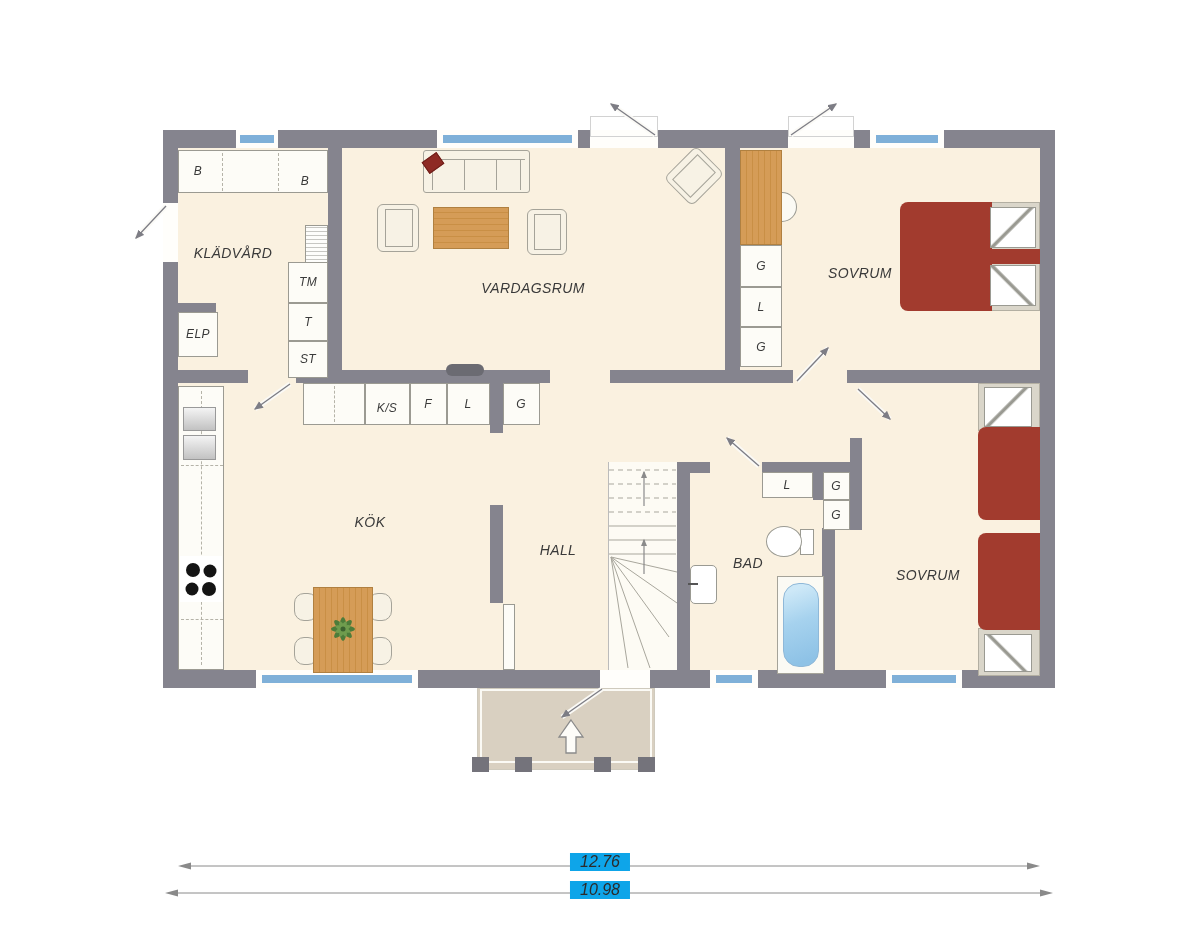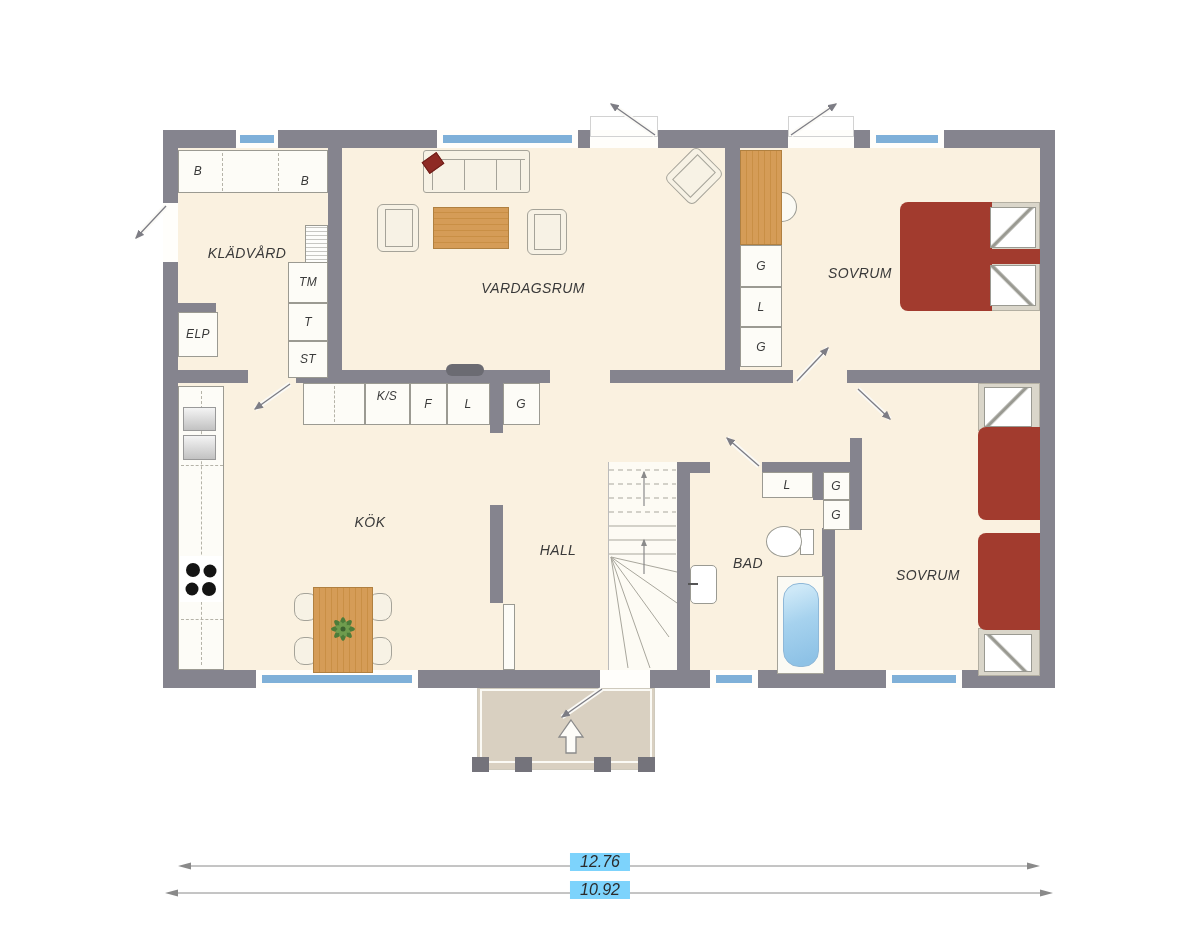--- a/index.html
+++ b/index.html
@@ -287,7 +287,7 @@
     </g>
   </svg>
 
-  <div class="lbl room-lbl" style="left:247px;top:253px;">KLÄDVÅRD</div>
+  <div class="lbl room-lbl" style="left:233px;top:253px;">KLÄDVÅRD</div>
   <div class="lbl room-lbl" style="left:533px;top:288px;">VARDAGSRUM</div>
   <div class="lbl room-lbl" style="left:860px;top:273px;">SOVRUM</div>
   <div class="lbl room-lbl" style="left:370px;top:522px;">KÖK</div>

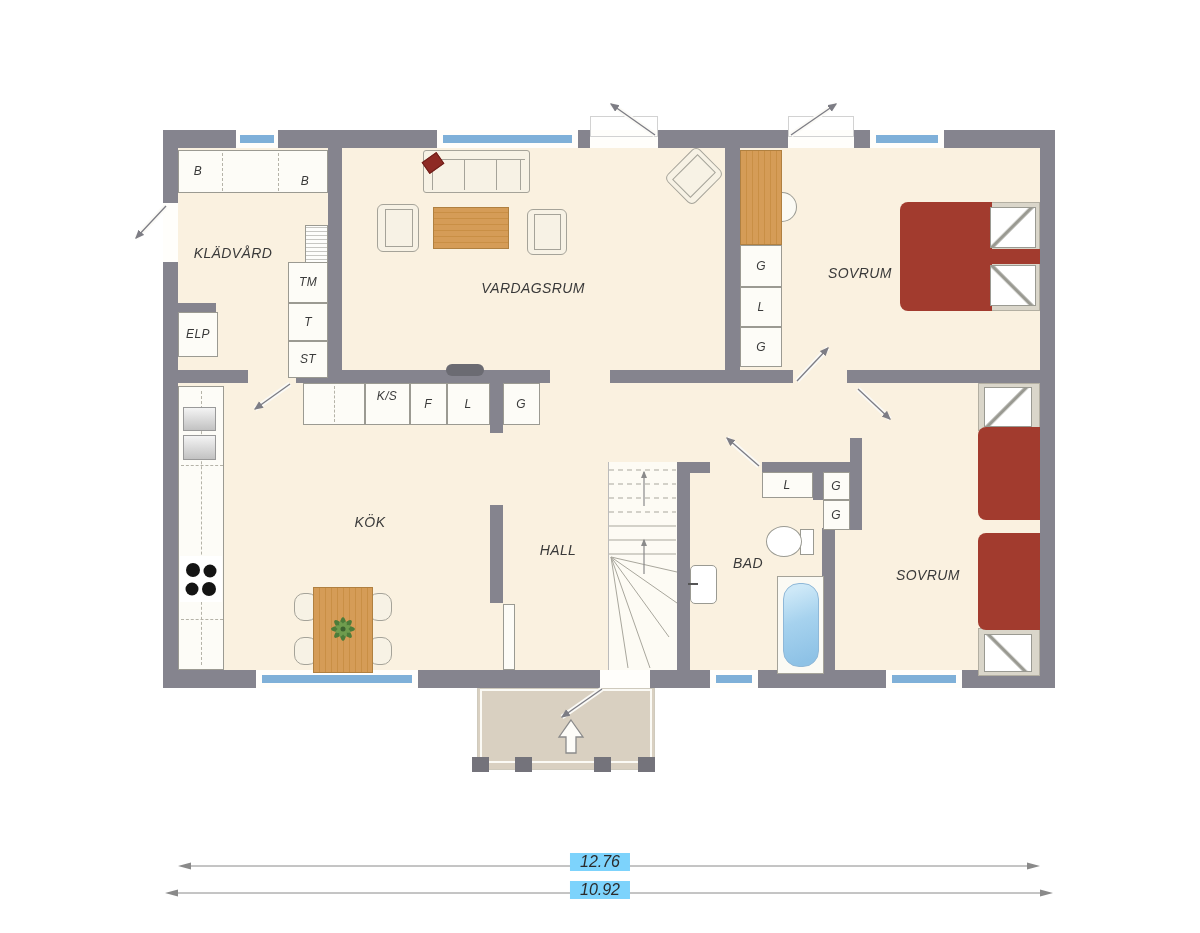--- a/index.html
+++ b/index.html
@@ -304,7 +304,7 @@
   <div class="lbl cl-lbl" style="left:761px;top:266px;">G</div>
   <div class="lbl cl-lbl" style="left:761px;top:307px;">L</div>
   <div class="lbl cl-lbl" style="left:761px;top:347px;">G</div>
-  <div class="lbl cl-lbl" style="left:387px;top:396px;">K/S</div>
+  <div class="lbl cl-lbl" style="left:387px;top:408px;">K/S</div>
   <div class="lbl cl-lbl" style="left:428px;top:404px;">F</div>
   <div class="lbl cl-lbl" style="left:468px;top:404px;">L</div>
   <div class="lbl cl-lbl" style="left:521px;top:404px;">G</div>

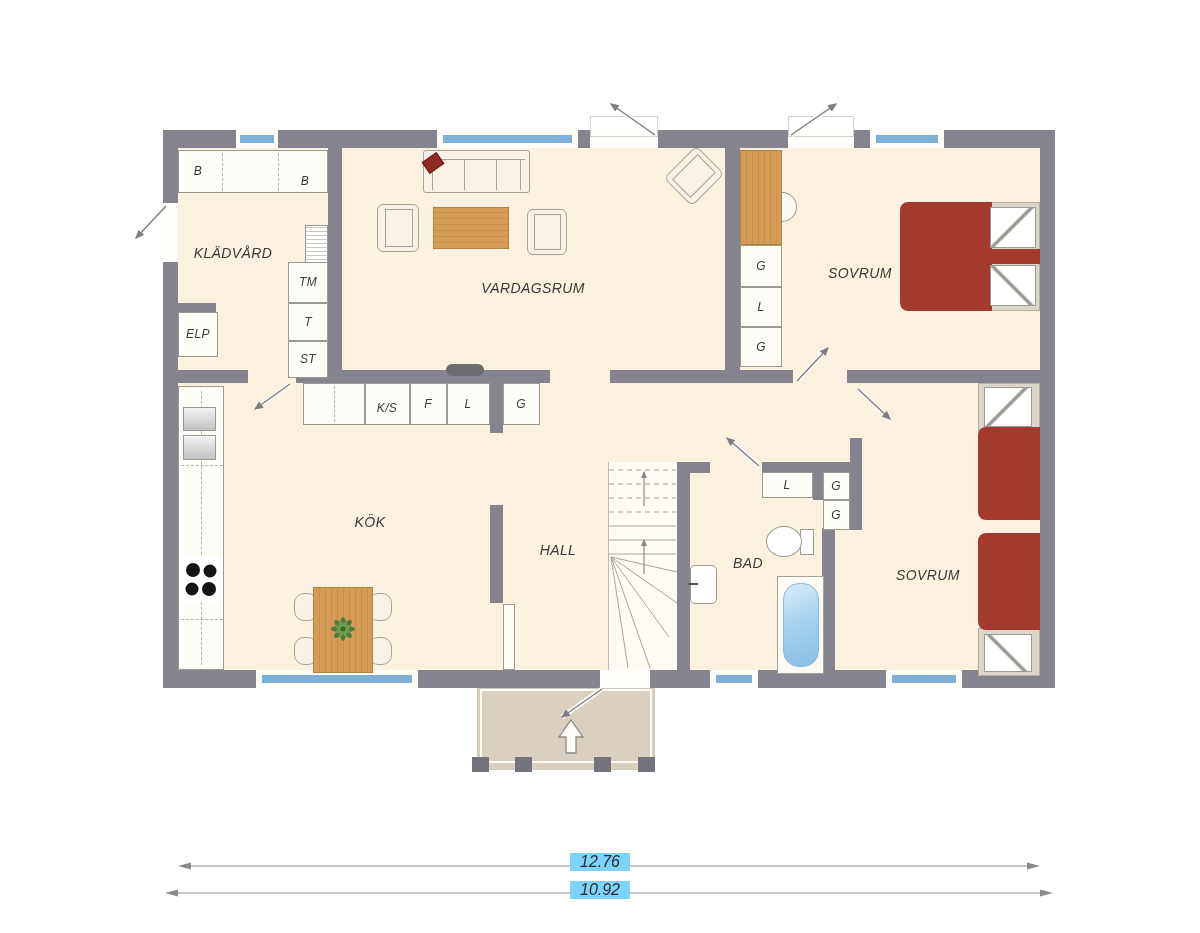--- a/index.html
+++ b/index.html
@@ -16,7 +16,7 @@
   .room-lbl{font-size:14px;}
   .cl-lbl{font-size:12px;}
   .dim-lbl{position:absolute;transform:translate(-50%,-50%);font-style:italic;font-size:16px;
-       color:#2b2b2b;background:#7dd3fc;padding:0 10px;white-space:nowrap;}
+       color:#2b2b2b;background:#0ea5e9;padding:0 10px;white-space:nowrap;}
   .wood{background:repeating-linear-gradient(90deg,#d59c57 0 5px,#c98f45 5px 6px);}
   .woodh{background:repeating-linear-gradient(0deg,#d59c57 0 5px,#c98f45 5px 6px);}
   .furn{position:absolute;background:#f7f2e5;border:1.5px solid #a5a399;box-sizing:border-box;}

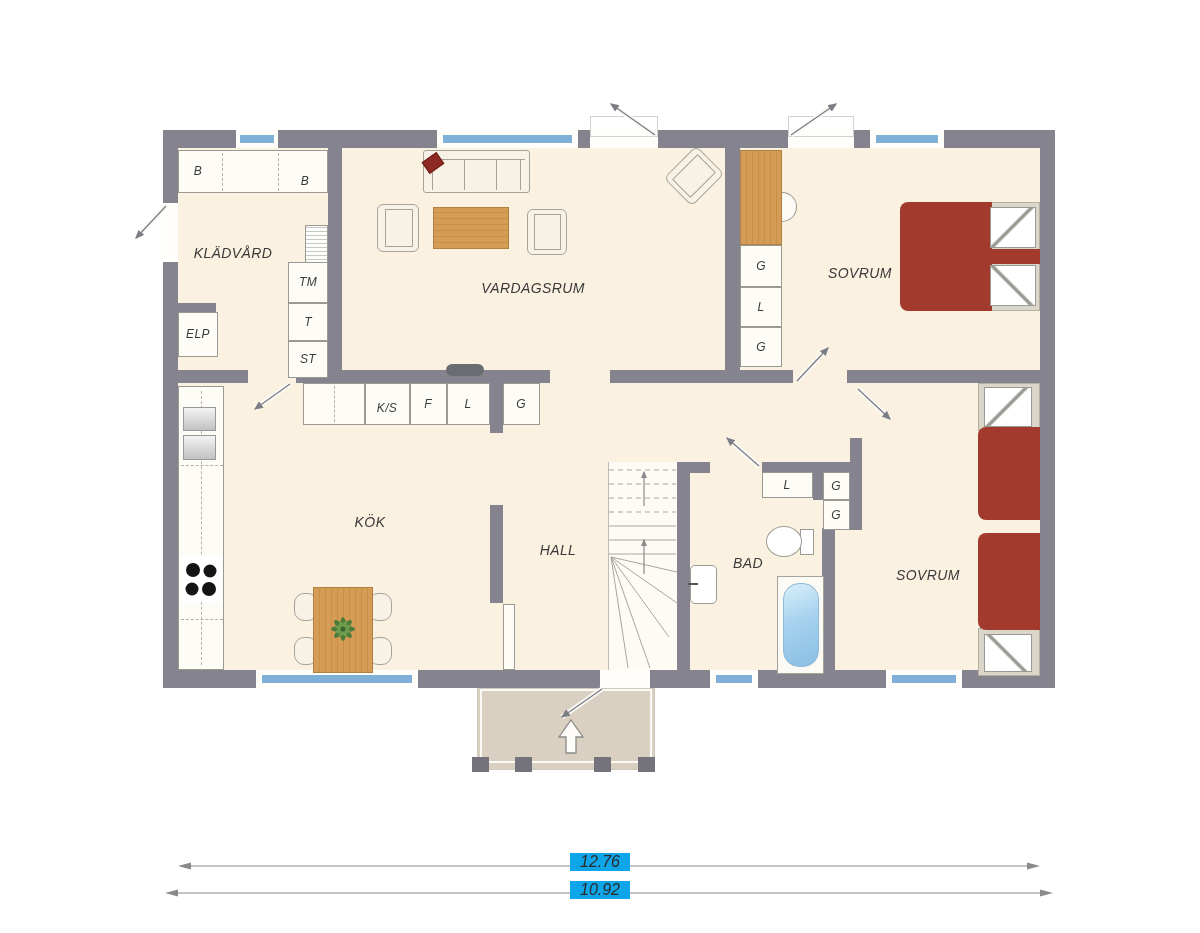--- a/index.html
+++ b/index.html
@@ -313,7 +313,7 @@
   <div class="lbl cl-lbl" style="left:836px;top:515px;">G</div>
 
   <div class="dim-lbl" style="left:600px;top:862px;">12.76</div>
-  <div class="dim-lbl" style="left:600px;top:890px;">10.92</div>
+  <div class="dim-lbl" style="left:600px;top:890px;">10.98</div>
 
 </div>
 

